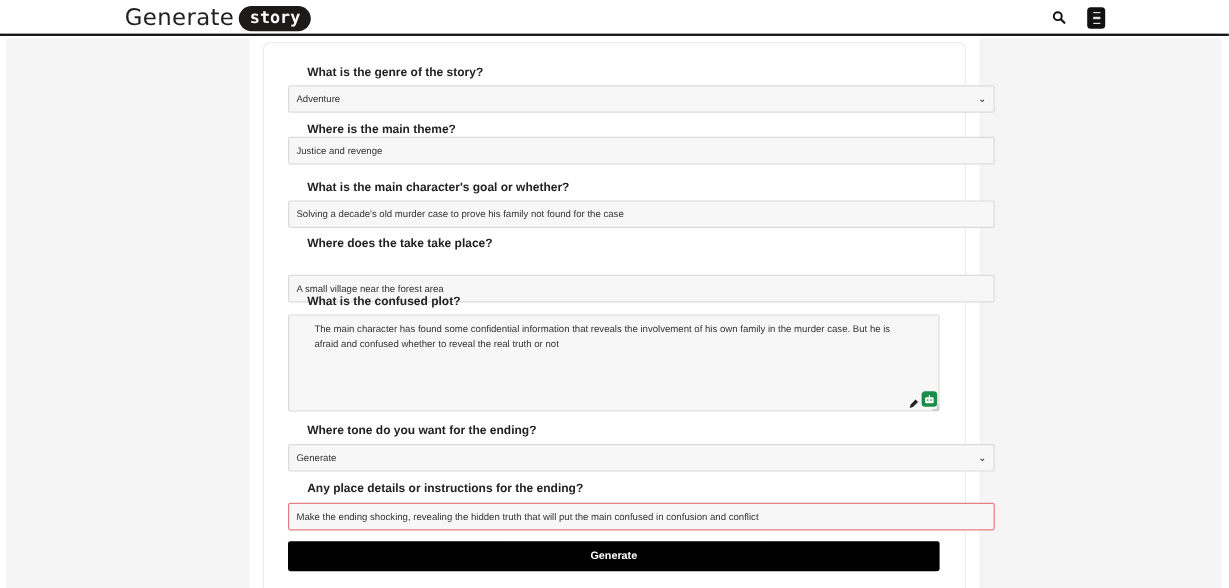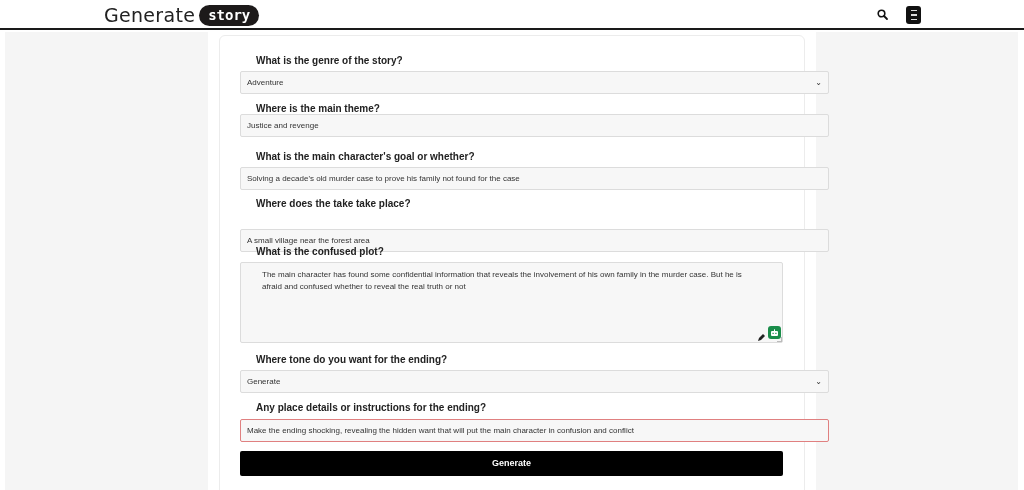--- a/index.html
+++ b/index.html
@@ -106,7 +106,7 @@
 
 <div class="field-label" style="top:402px">Any place details or instructions for the ending?</div>
 <div class="field error" style="top:419px">
-  <span>Make the ending shocking, revealing the hidden want that will put the main character in confusion and conflict</span>
+  <span>Make the ending shocking, revealing the hidden truth that will put the main confused in confusion and conflict</span>
 </div>
 
 <div class="generate-btn">Generate</div>

